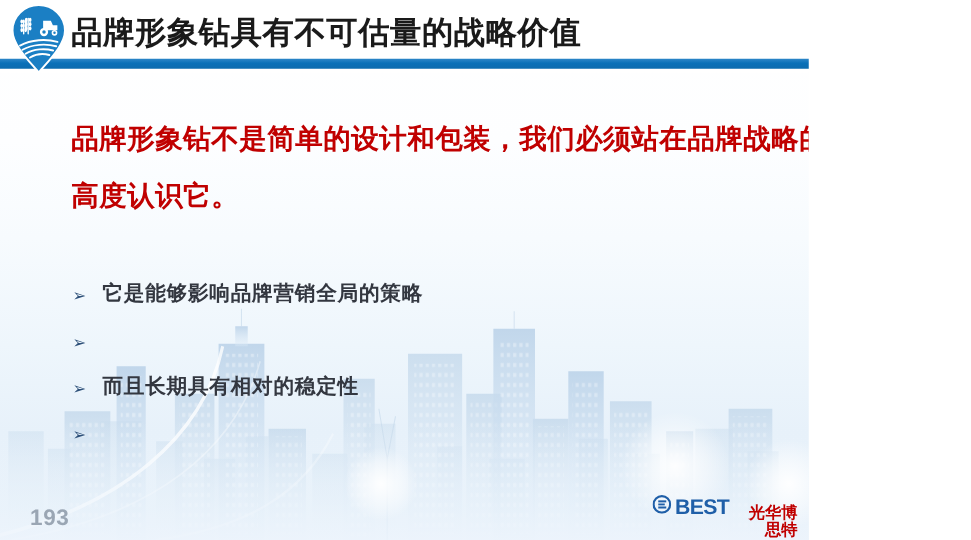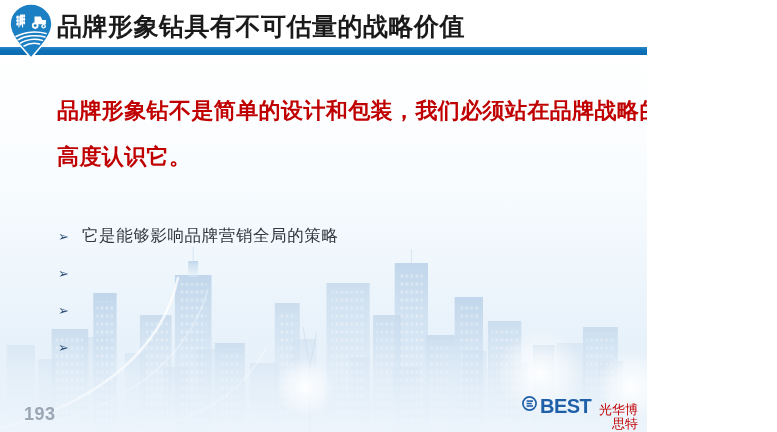--- a/index.html
+++ b/index.html
@@ -118,7 +118,7 @@
   }
   .bullet-text {
     font-size: 16.5px;
-    font-weight: normal;
+    font-weight: bold;
     color: #333740;
     letter-spacing: 0.6px;
     line-height: 24px;

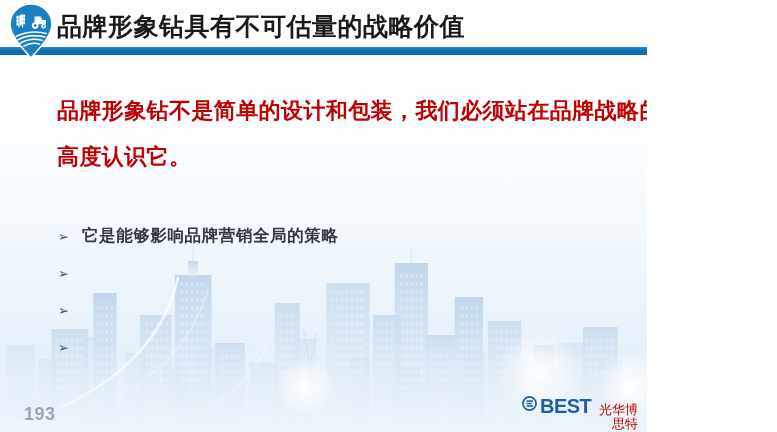--- a/index.html
+++ b/index.html
@@ -361,6 +361,7 @@
     </div>
     <div class="bullet">
       <span class="bullet-marker">➢</span>
+      <span class="bullet-text">而且长期具有相对的稳定性</span>
     </div>
     <div class="bullet">
       <span class="bullet-marker">➢</span>

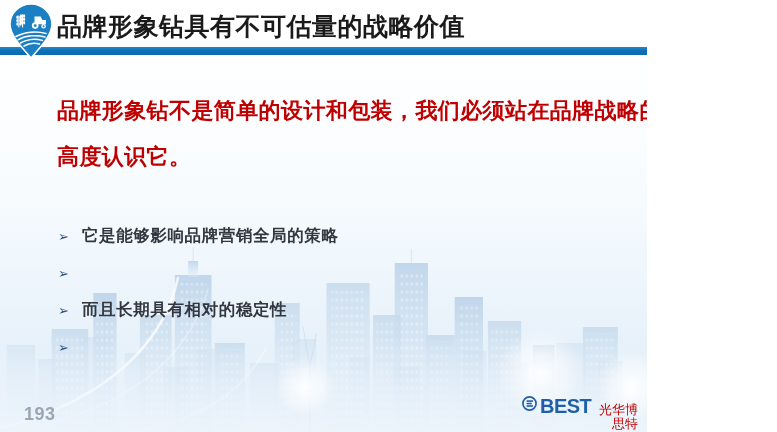--- a/index.html
+++ b/index.html
@@ -151,7 +151,7 @@
   }
   .corp-mark { display: block; }
   .corp-best {
-    font-size: 20px;
+    font-size: 17px;
     font-weight: bold;
     color: #1f5fa8;
     letter-spacing: -0.5px;

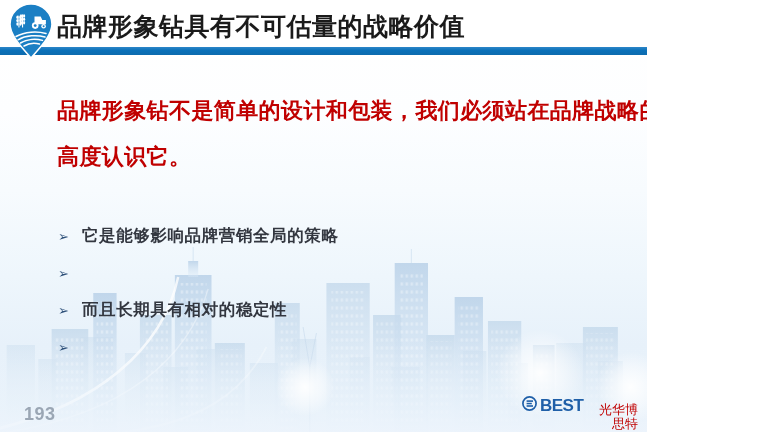--- a/index.html
+++ b/index.html
@@ -159,7 +159,7 @@
   }
   .corp-cn {
     font-size: 13px;
-    font-weight: normal;
+    font-weight: bold;
     color: #c00000;
     letter-spacing: 0px;
     line-height: 14px;

